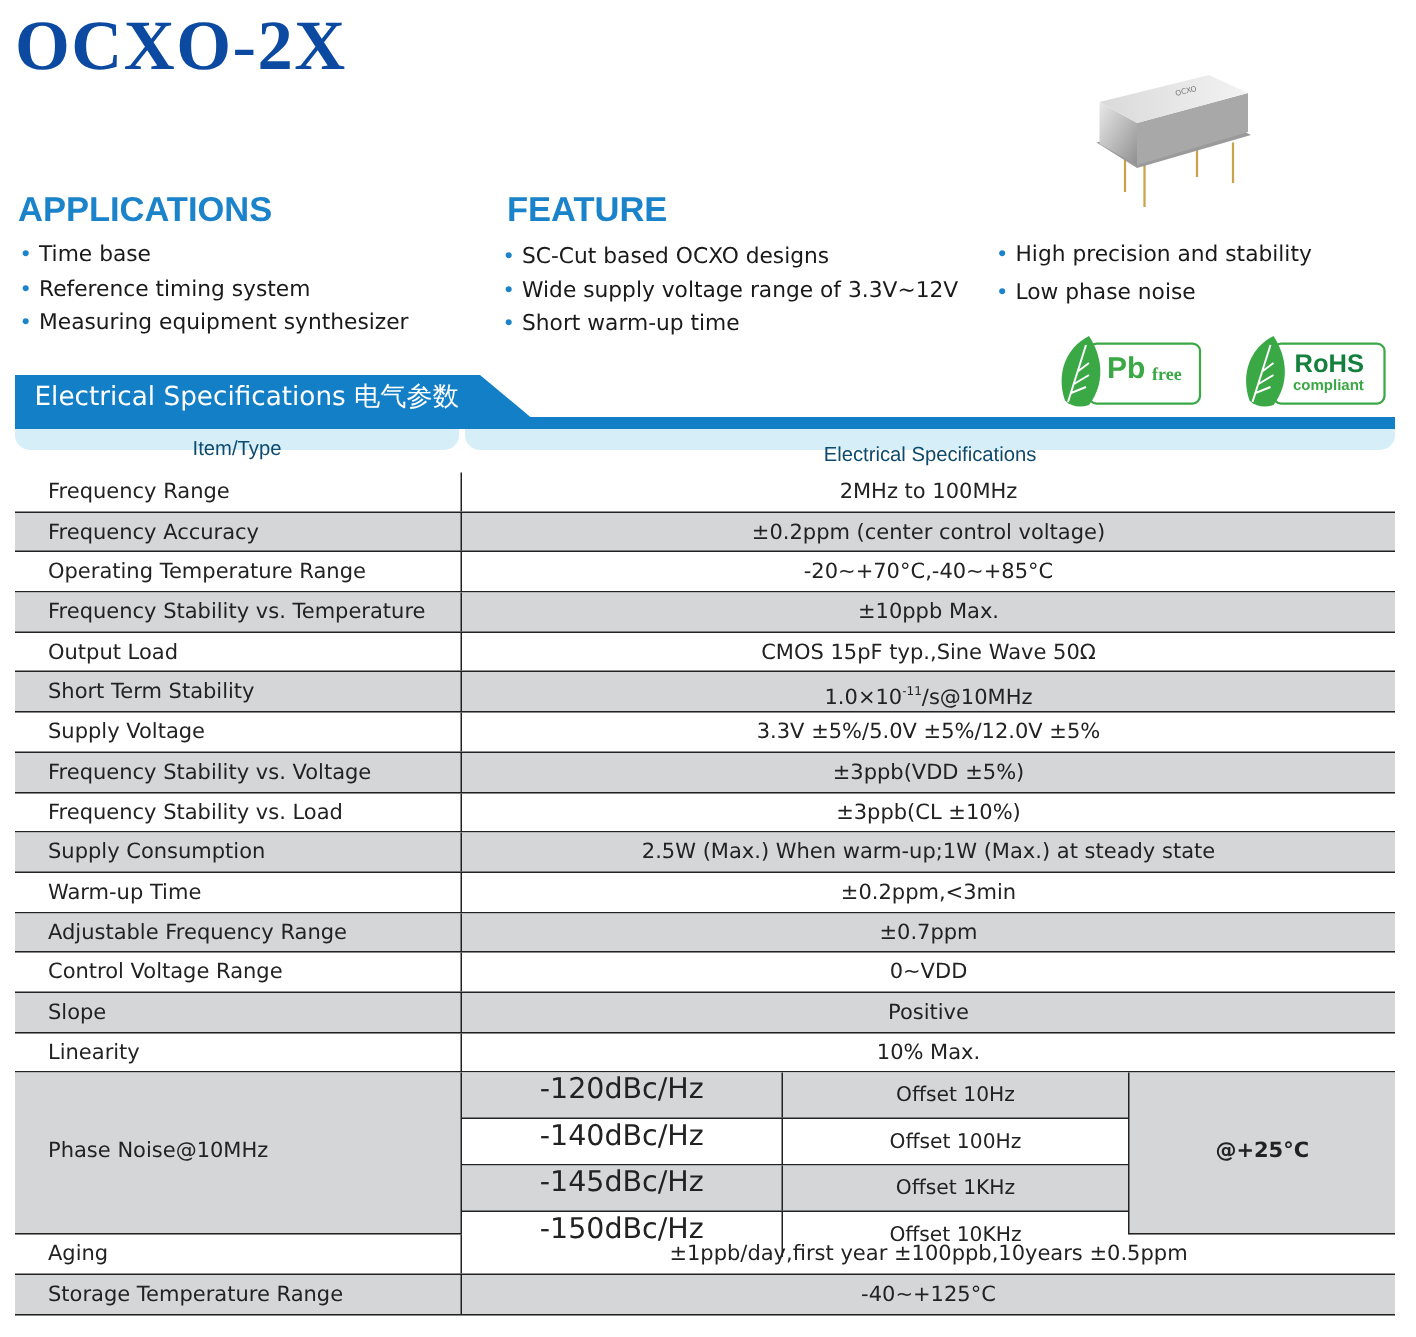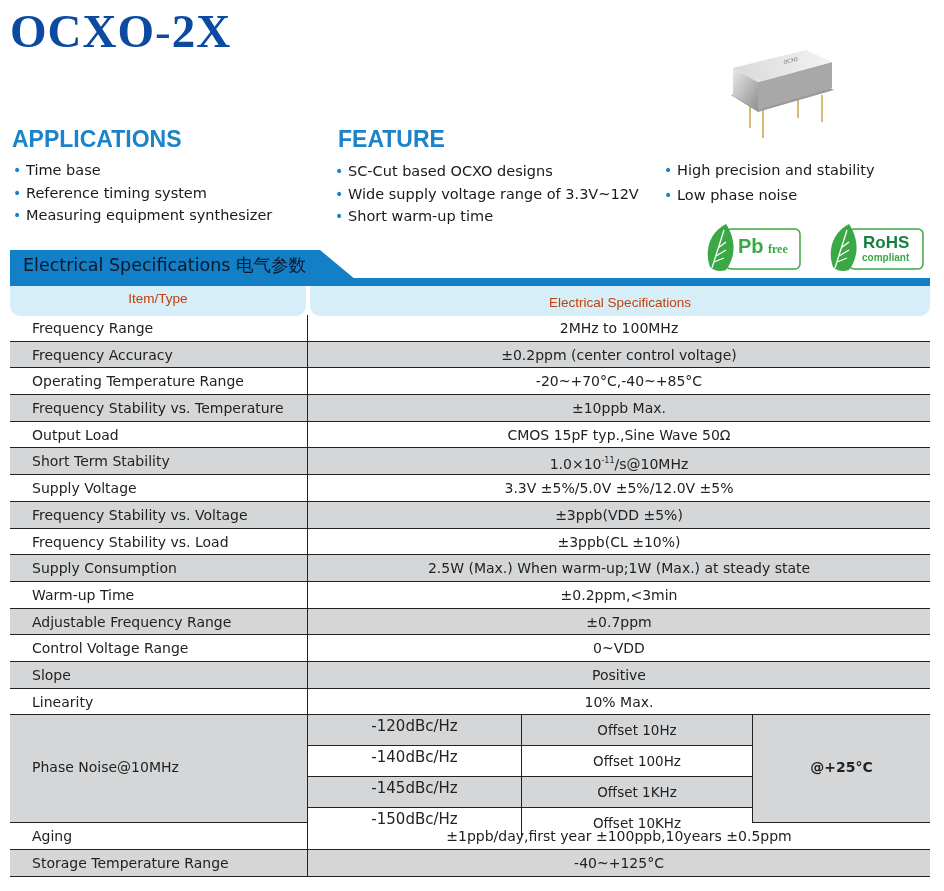--- a/index.html
+++ b/index.html
@@ -34,7 +34,7 @@
     position: absolute; left: 10px; top: 250px; height: 30px; width: 346px;
     background: #137fc6;
     clip-path: polygon(0 0, 310px 0, 346px 30px, 0 30px);
-    color: #0f172a; font-size: 17.5px; line-height: 31px; padding-left: 13px;
+    color: #ffffff; font-size: 17.5px; line-height: 31px; padding-left: 13px;
     white-space: nowrap;
   }
   .spec-bar { position: absolute; left: 10px; top: 278px; width: 920px; height: 8px; background: #137fc6; }

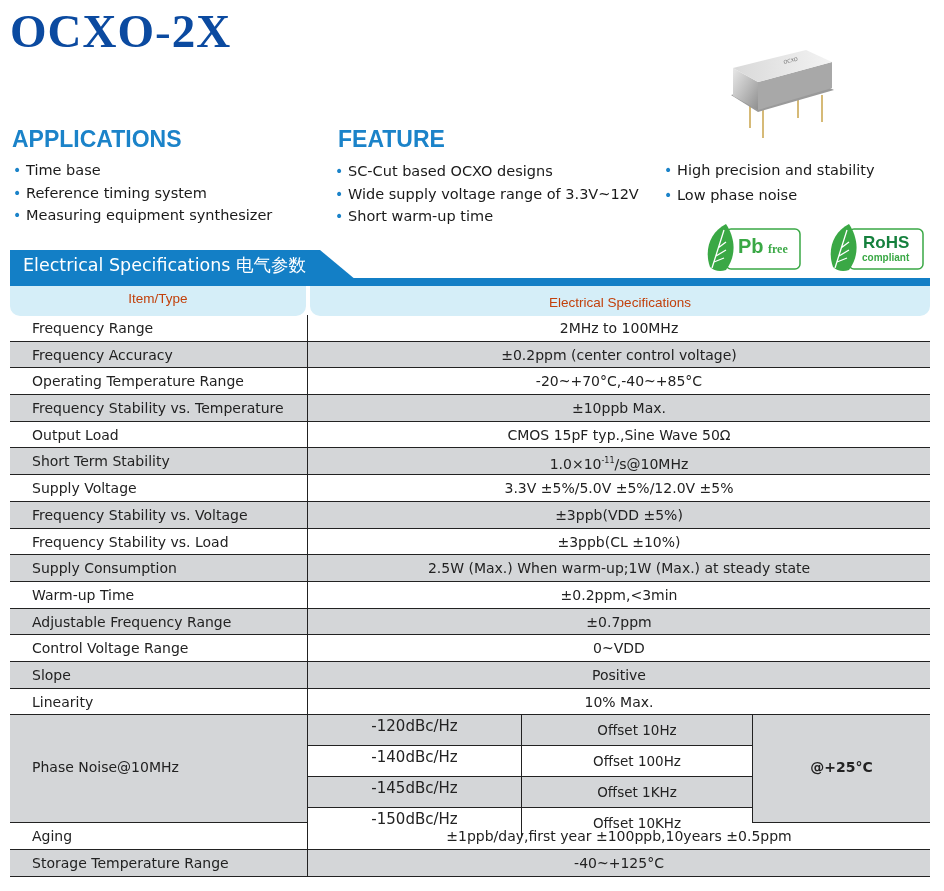--- a/index.html
+++ b/index.html
@@ -41,8 +41,8 @@
 
   .thead { position: absolute; top: 286px; height: 29px; left: 10px; width: 920px; }
   .thead .h1, .thead .h2 {
-    position: absolute; top: 0; height: 30px; background: #d5eef8;
-    font-family: "Liberation Sans", sans-serif; font-size: 13.5px; color: #c2410c;
+    position: absolute; top: 0; height: 14px; background: #d5eef8;
+    font-family: "Liberation Sans", sans-serif; font-size: 13.5px; color: #0c4a6e;
     text-align: center;
   }
   .thead .h1 { left: 0; width: 296px; border-radius: 0 0 10px 10px; line-height: 26px; }

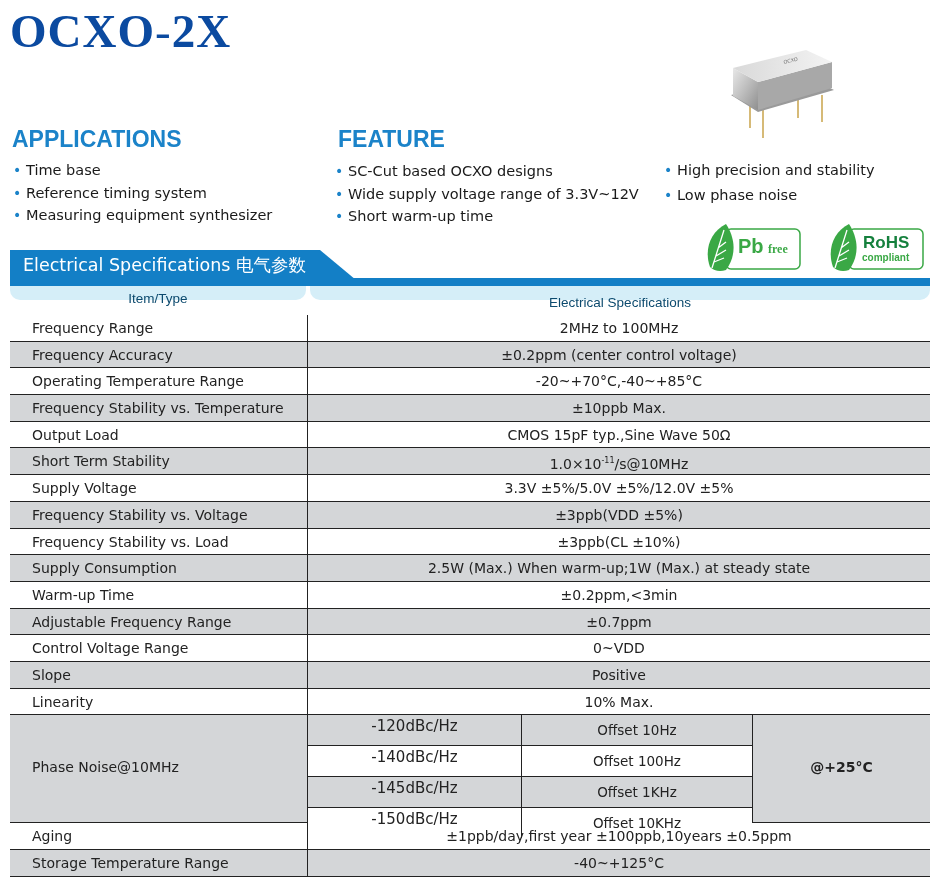--- a/index.html
+++ b/index.html
@@ -67,7 +67,7 @@
   .pn-row:last-child { border-bottom: none; }
   .pn-row.white { background: #fff; }
   .pn-row.gray { background: #d4d6d8; }
-  .pn-val { width: 214px; border-right: 1px solid #222; text-align: center; font-size: 15px; line-height: 22px; }
+  .pn-val { width: 214px; border-right: 1px solid #222; text-align: center; font-size: 19px; line-height: 22px; }
   .pn-off { flex: 1; text-align: center; font-size: 13.5px; line-height: 30px; }
   .pn-temp { flex: 1; text-align: center; font-size: 14px; line-height: 104px; font-weight: bold; }
 </style>

